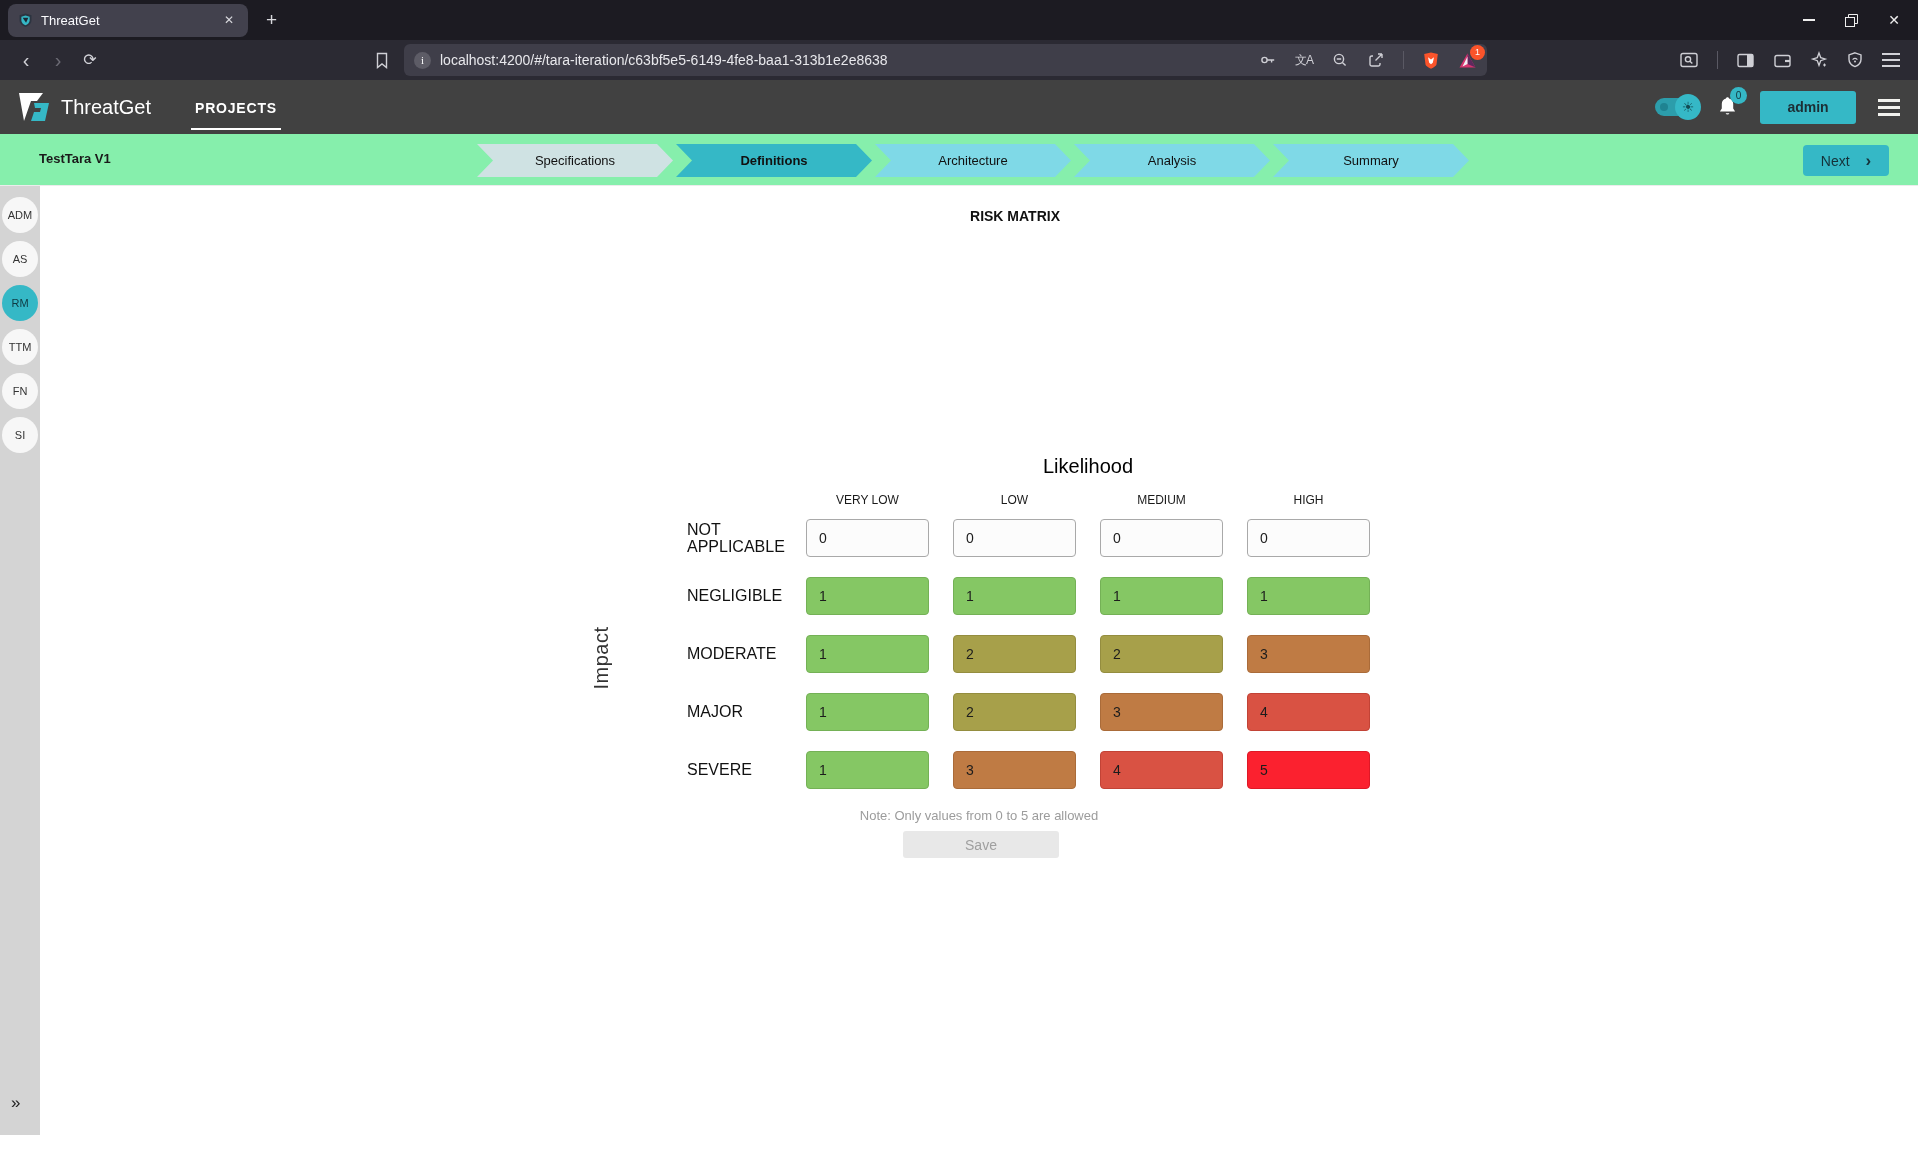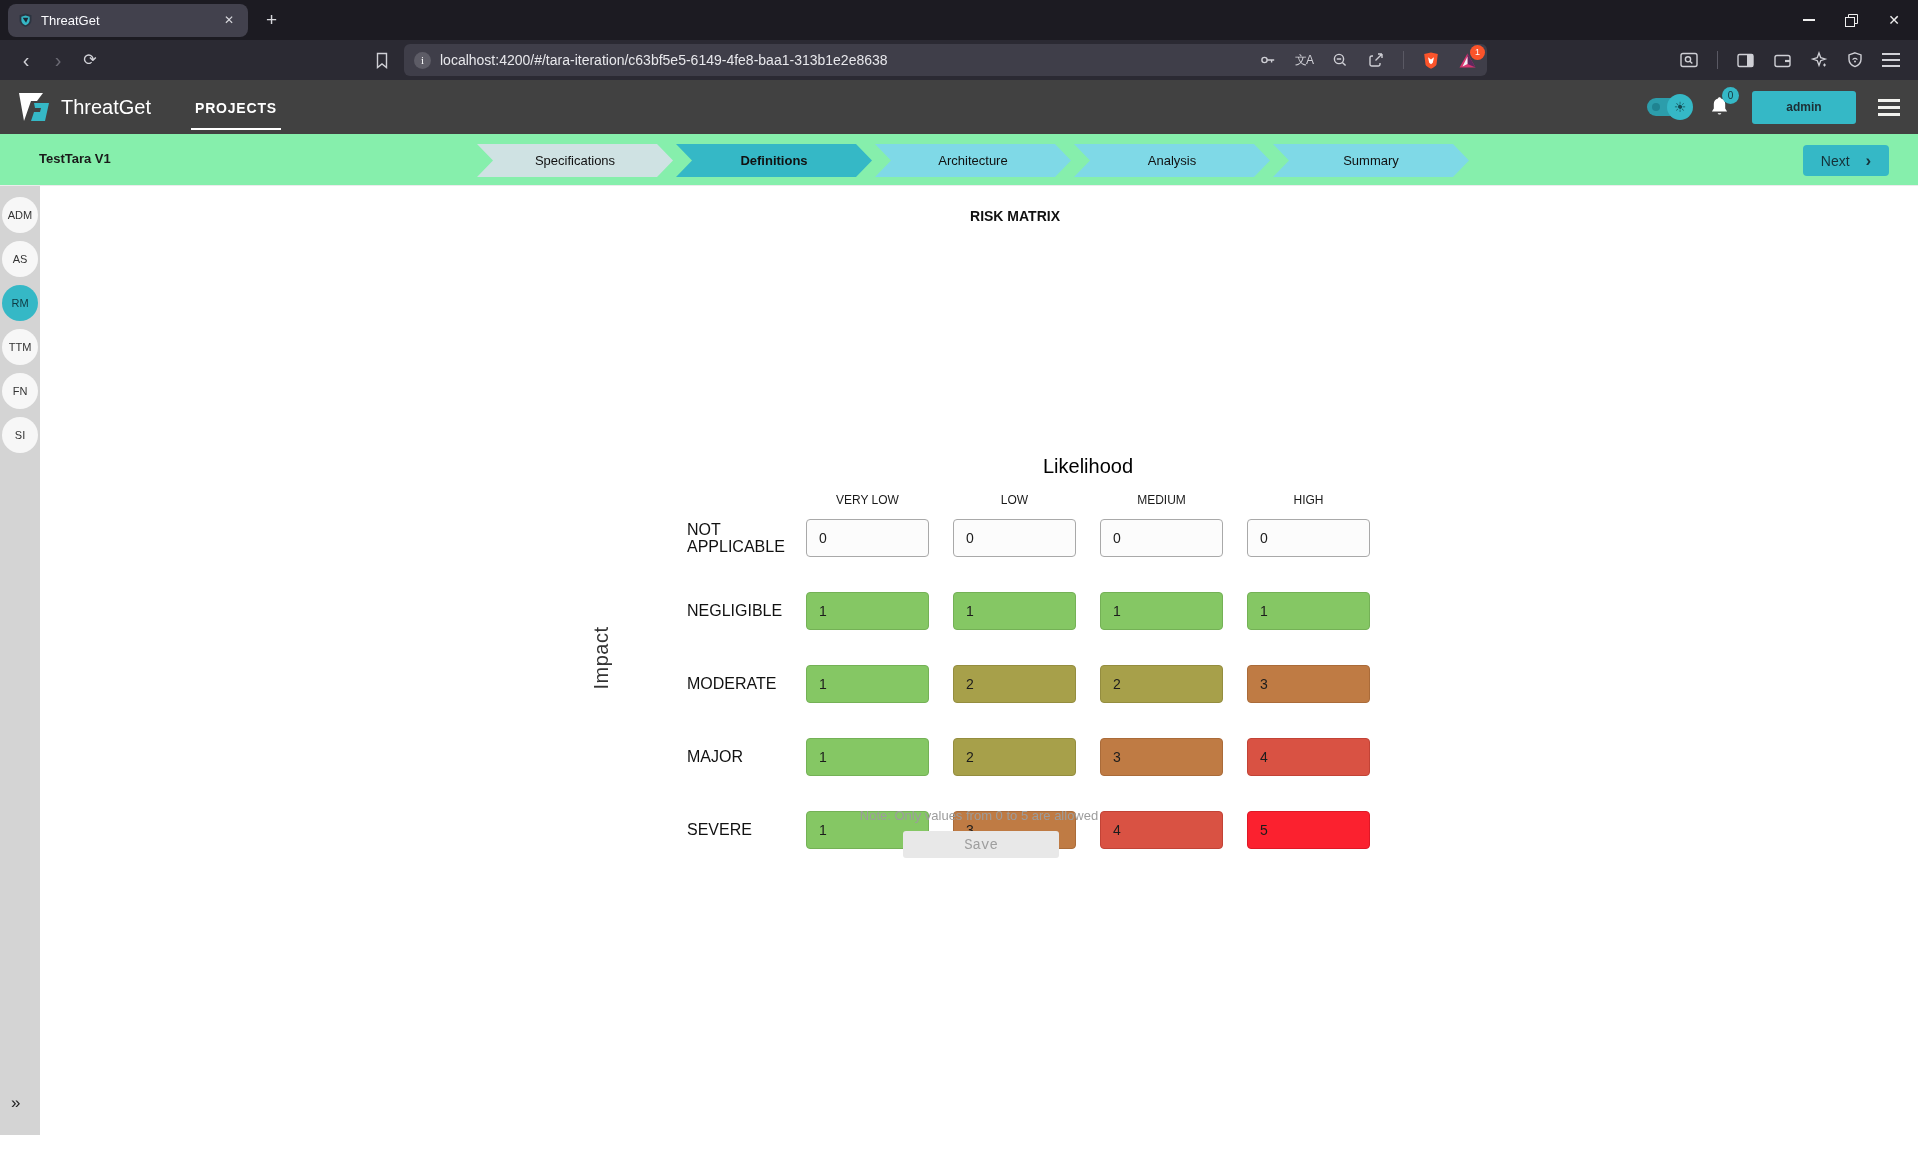--- a/index.html
+++ b/index.html
@@ -46,7 +46,7 @@
   .theme-toggle .sun { position:absolute; right:-6px; top:-4px; width:26px; height:26px; border-radius:50%; background:#35b8c6; color:#134b54; font-size:14px; display:flex; align-items:center; justify-content:center; }
   .bell-wrap { position:relative; }
   .badge-teal { position:absolute; top:-9px; right:-9px; width:17px; height:17px; border-radius:50%; background:#35b8c6; color:#12343c; font-size:10px; display:flex; align-items:center; justify-content:center; }
-  .admin-btn { width:104px; height:33px; background:#35b8c6; border:none; border-radius:3px; color:#1c2f35; font-size:12px; font-weight:600; }
+  .admin-btn { width:96px; height:33px; background:#35b8c6; border:none; border-radius:3px; color:#1c2f35; font-size:14px; font-weight:600; }
   .burger-w { display:flex; flex-direction:column; gap:4px; }
   .burger-w i { display:block; width:22px; height:3px; background:#f2f2ee; }
 

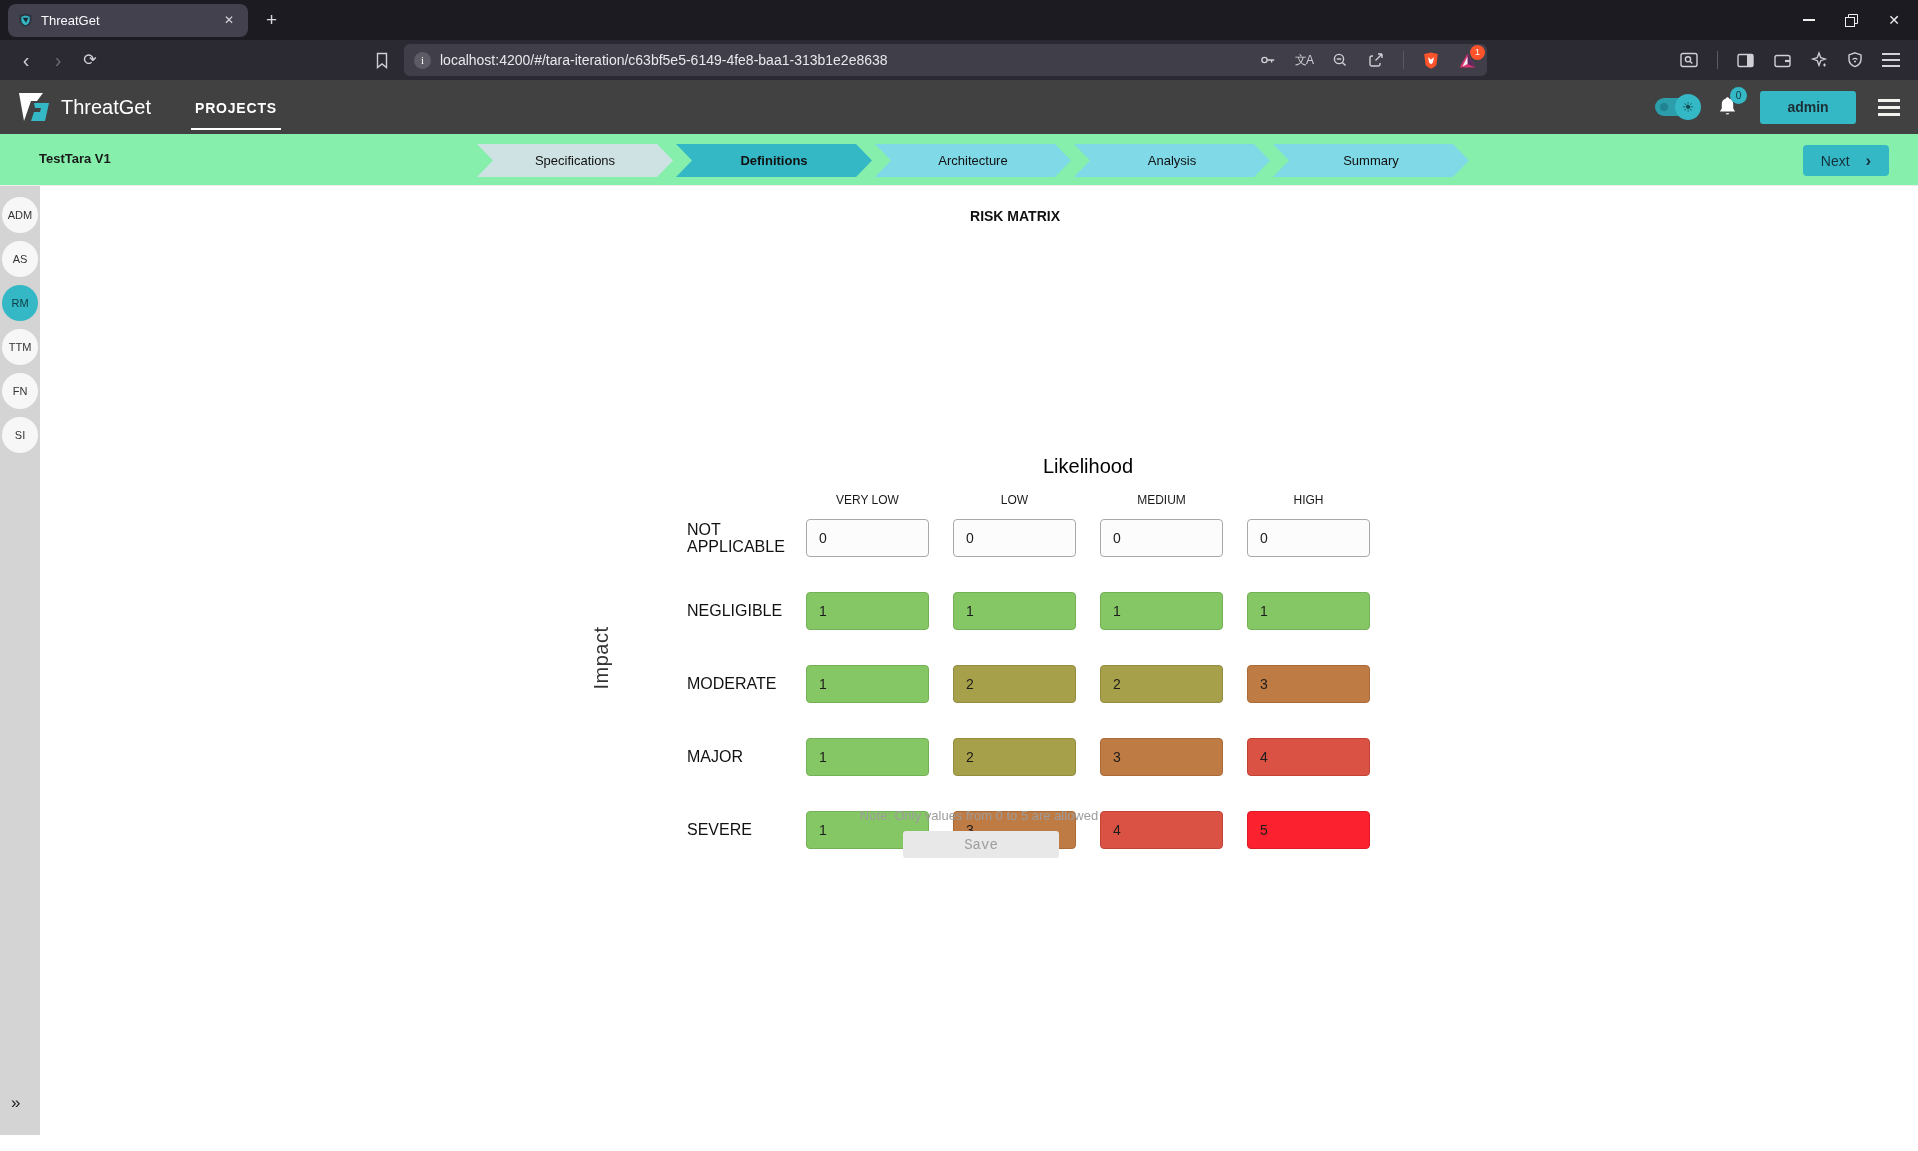--- a/index.html
+++ b/index.html
@@ -77,7 +77,7 @@
   .lk-label { margin-left:119px; width:564px; height:26px; text-align:center; font-size:20px; color:#000000; }
   .col-headers { margin-left:119px; margin-top:12px; height:22px; display:flex; gap:24px; margin-bottom:4px; }
   .col-h { width:123px; text-align:center; font-size:12px; color:#1a1a1a; }
-  .m-row { display:flex; gap:24px; height:38px; margin-bottom:35px; align-items:center; }
+  .m-row { display:flex; gap:24px; height:38px; margin-bottom:20px; align-items:center; }
   .row-label { width:95px; font-size:16px; color:#111; line-height:1.08; display:flex; align-items:center; }
   .m-cell { width:123px; height:38px; border:1px solid; border-radius:4px; padding-left:12px; font-size:14px; color:#1c1c1c; font-family:"Liberation Sans",sans-serif; outline:none; }
 

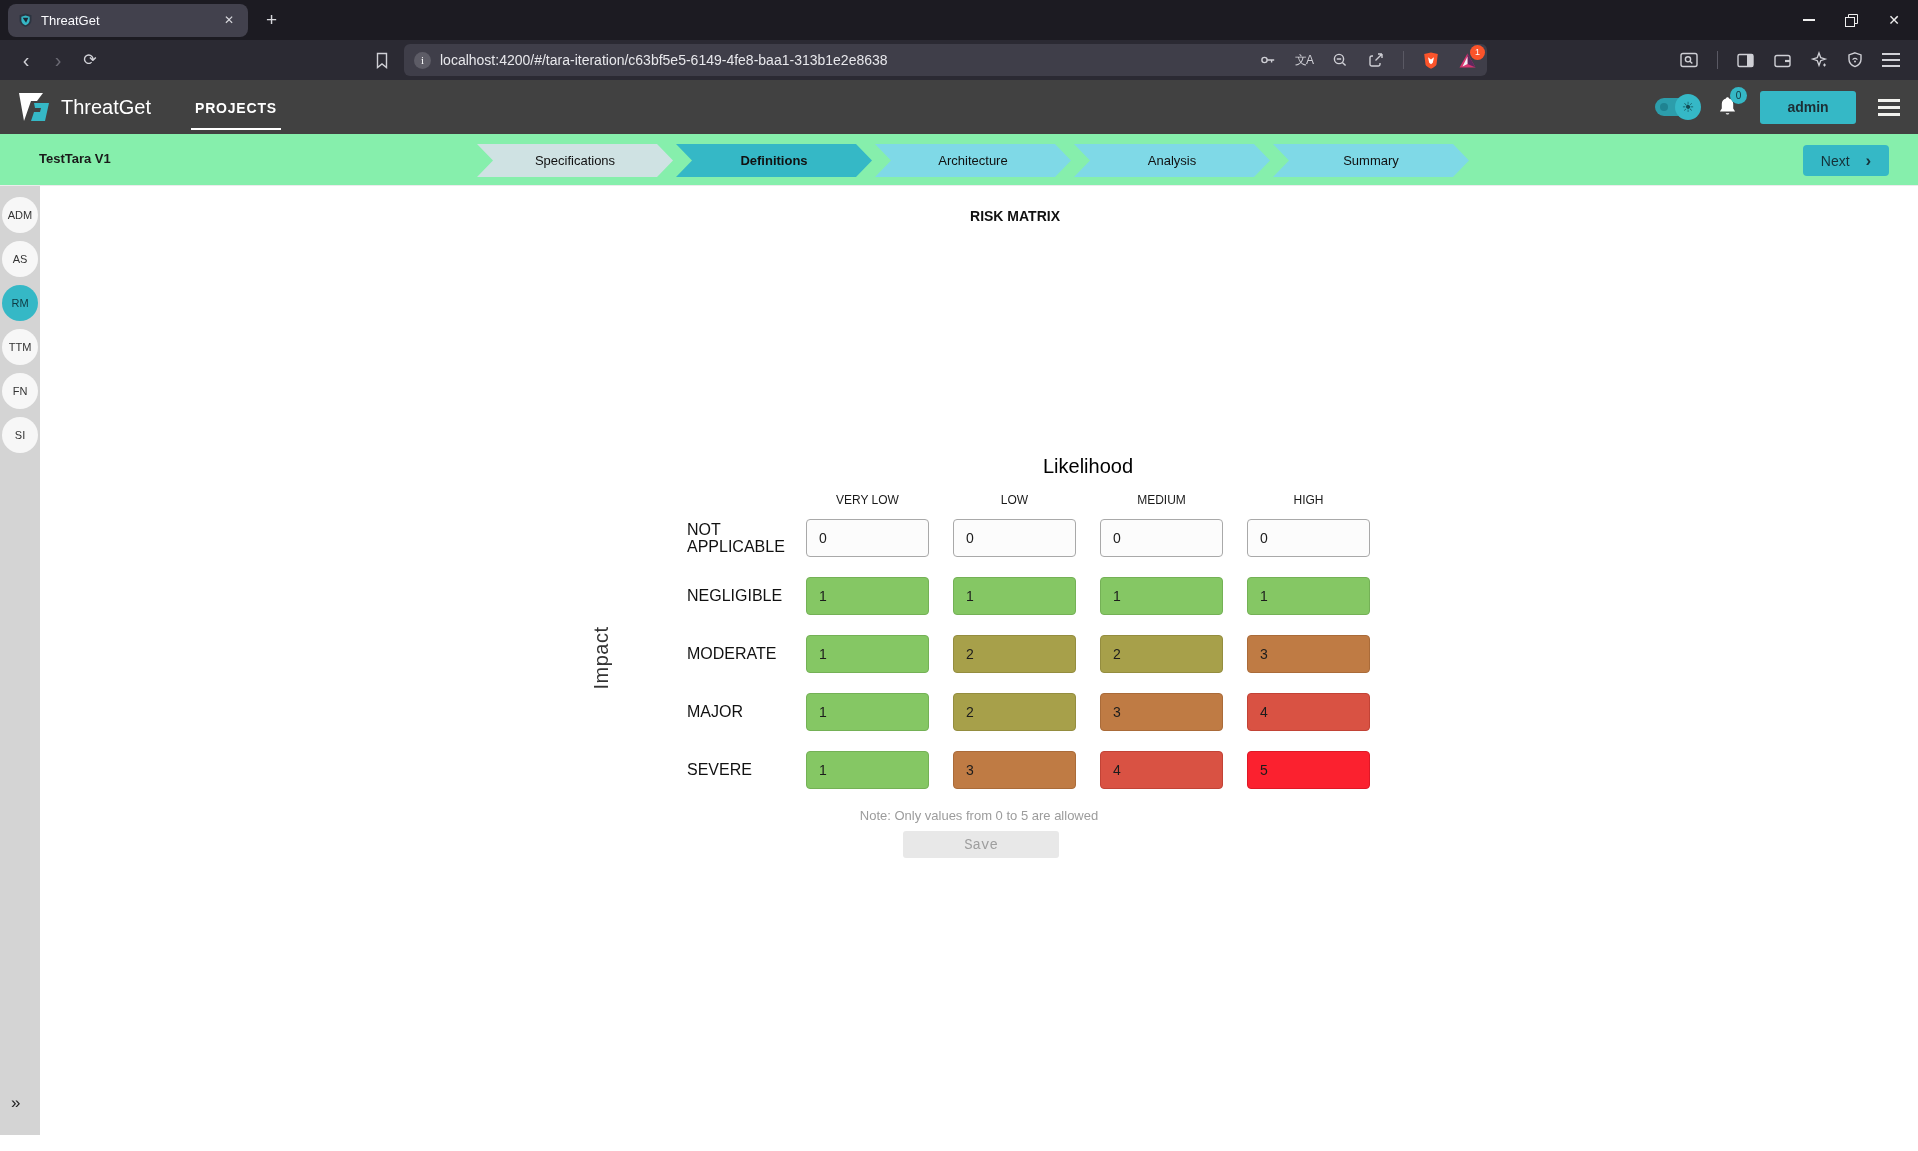--- a/index.html
+++ b/index.html
@@ -84,7 +84,7 @@
   .impact-label { position:absolute; left:490px; top:462px; width:140px; height:20px; transform:rotate(-90deg); text-align:center; font-size:20px; font-weight:500; color:#333; letter-spacing:0.5px; }
 
   .note { position:absolute; top:622px; width:100%; text-align:center; font-size:13px; color:#9c9c9c; }
-  .save-btn { position:absolute; left:863px; top:645px; width:156px; height:27px; background:#e8e8e8; border:none; border-radius:3px; color:#9f9f9f; font-size:14px;font-family:Liberation Mono, monospace; }
+  .save-btn { position:absolute; left:863px; top:645px; width:156px; height:27px; background:#e8e8e8; border:none; border-radius:3px; color:#9f9f9f; font-size:14px; }
 
   svg { display:block; }
 </style>

